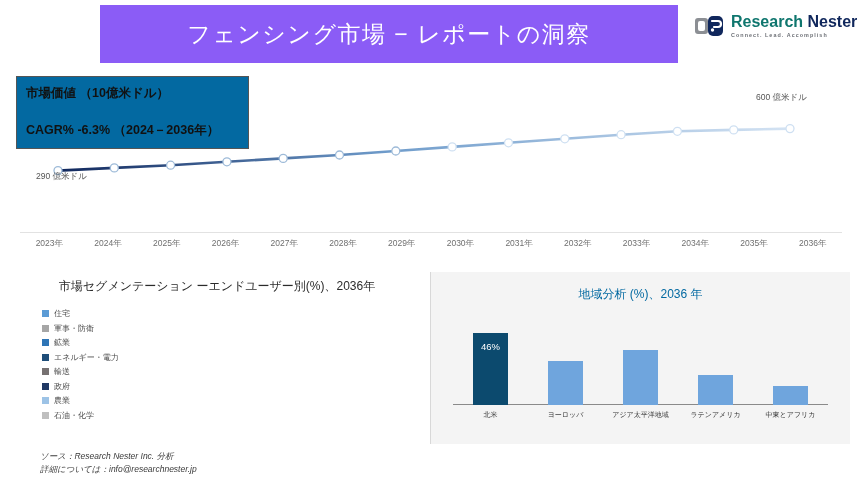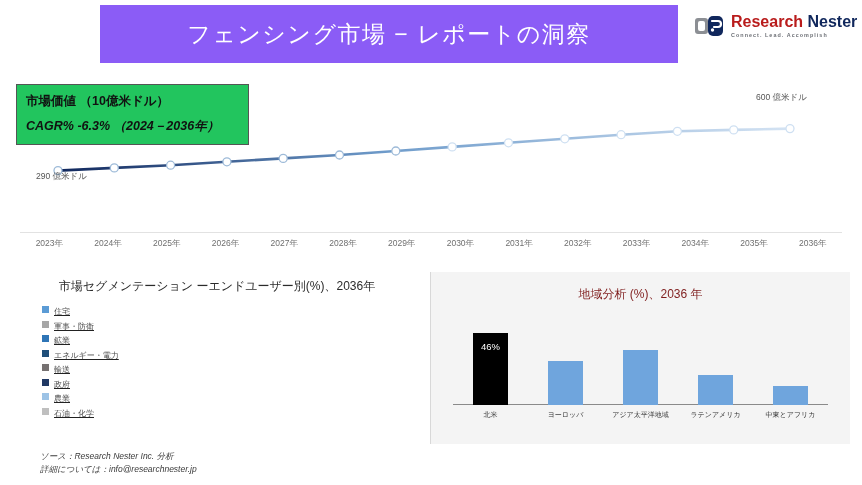--- a/index.html
+++ b/index.html
@@ -57,7 +57,7 @@
     font-weight: bold;
     white-space: nowrap;
   }
-  #logo-name .lg-research { color: #b91c1c; }
+  #logo-name .lg-research { color: #0f766e; }
   #logo-name .lg-nester { color: #10275c; }
   #logo-tagline {
     font-size: 5.4px;

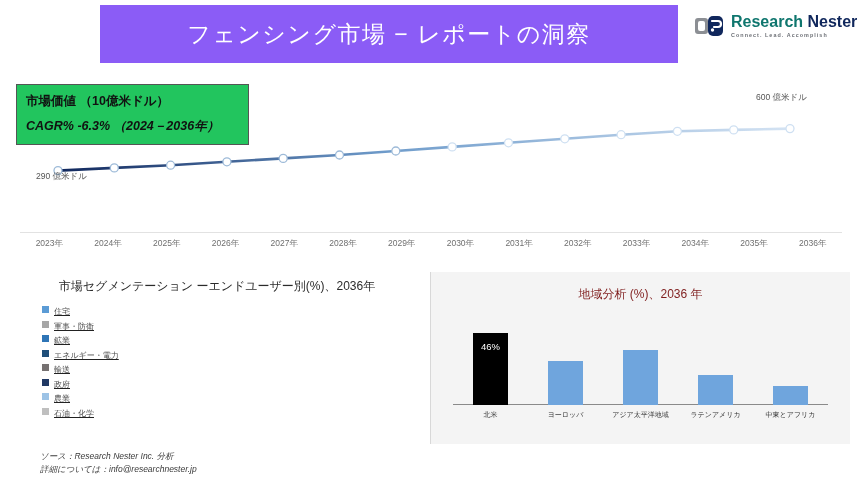--- a/index.html
+++ b/index.html
@@ -72,11 +72,11 @@
   #info-box {
     position: absolute;
     left: 16px;
-    top: 84px;
+    top: 76px;
     width: 233px;
     box-sizing: border-box;
     border: 1px solid #555;
-    background: #22c55e;
+    background: #0369a1;
     padding: 8px 9px 9px 9px;
   }
   #info-box .info-line {

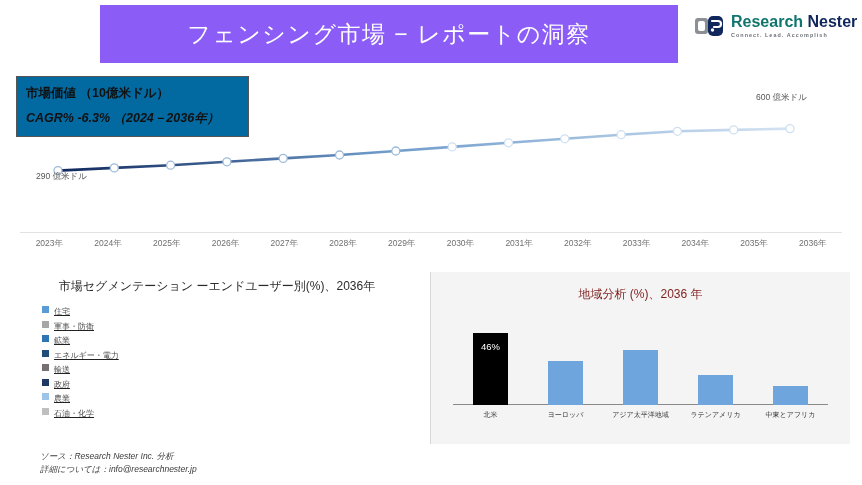--- a/index.html
+++ b/index.html
@@ -85,7 +85,7 @@
     color: #111;
     white-space: nowrap;
   }
-  #info-box .info-line + .info-line { margin-top: 8px; font-style: italic; }
+  #info-box .info-line + .info-line { margin-top: 20px; }
 
   
   #line-chart {

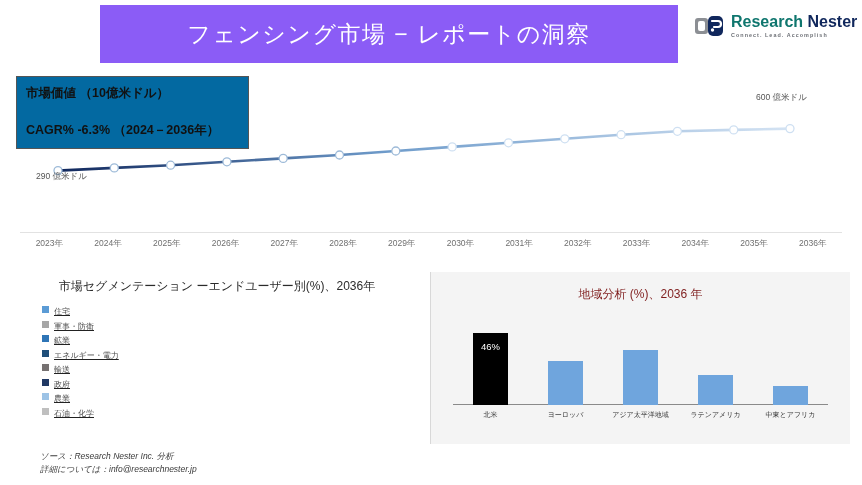--- a/index.html
+++ b/index.html
@@ -199,7 +199,7 @@
   #region-title {
     text-align: center;
     font-size: 12px;
-    color: #7f1d1d;
+    color: #0369a1;
     padding-top: 14px;
   }
   #region-plot {

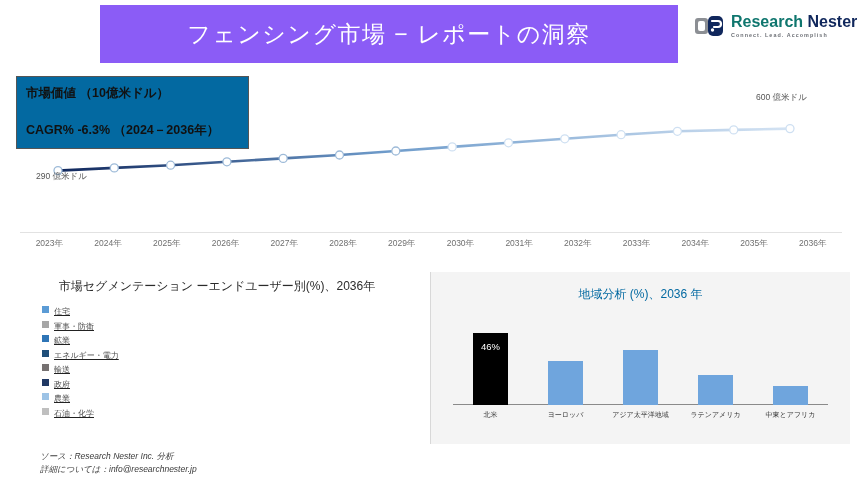--- a/index.html
+++ b/index.html
@@ -171,8 +171,8 @@
   }
   #pie-legend .legend-row {
     display: flex;
+    align-items: center;
     height: 14.5px;
-    text-decoration: underline;
   }
   #pie-legend .legend-swatch {
     width: 7px;

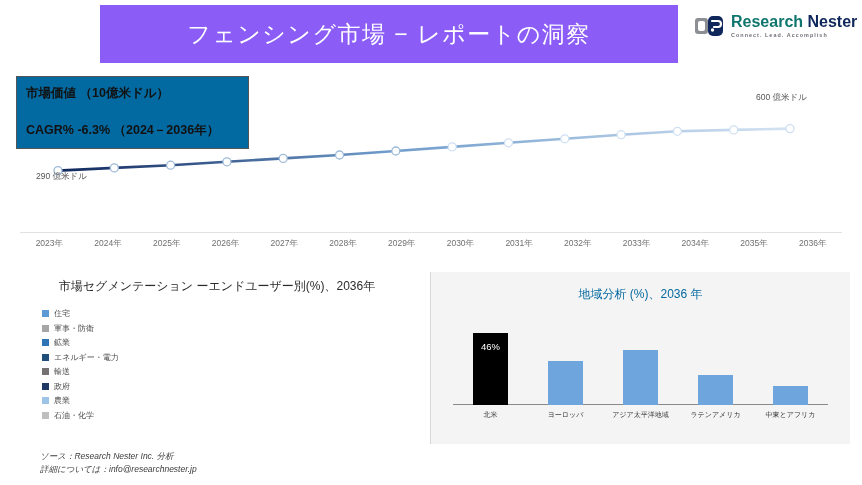--- a/index.html
+++ b/index.html
@@ -393,7 +393,7 @@
   <div id="region-plot">
     <div id="region-baseline"></div>
   <div class="bar-col">
-        <div class="bar-rect" style="height: 71.9px; background: #000000;">
+        <div class="bar-rect" style="height: 71.9px; background: #0c4a6e;">
           <span class="bar-value">46%</span>
         </div>
       </div>

